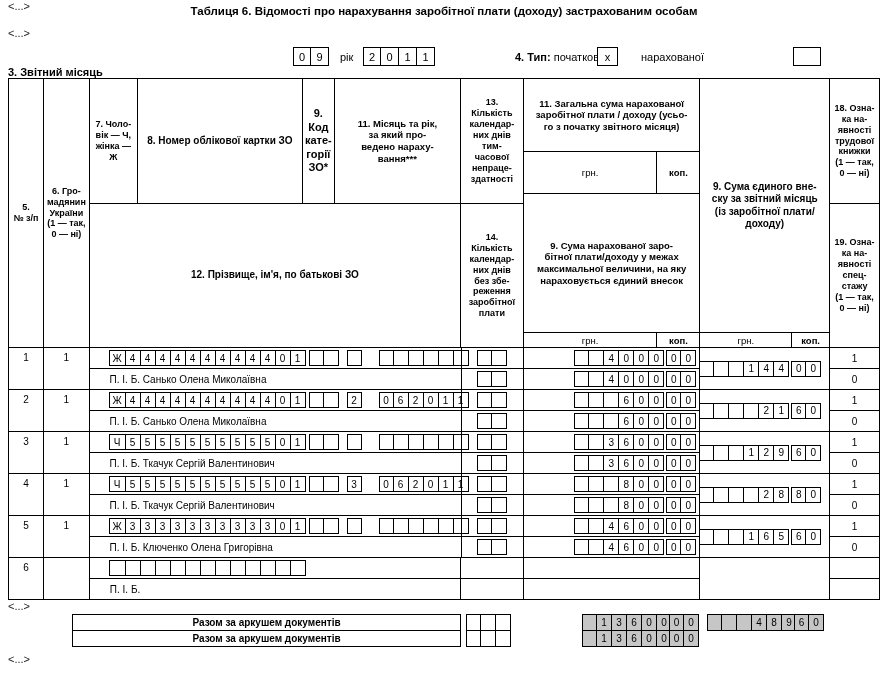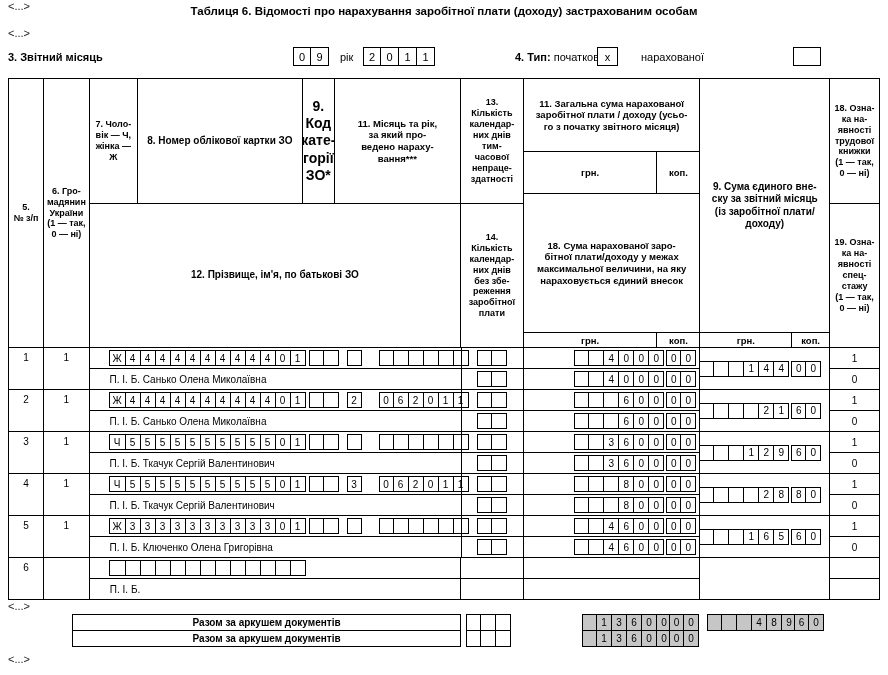--- a/index.html
+++ b/index.html
@@ -103,7 +103,7 @@
   <div class="title">Таблиця 6. Відомості про нарахування заробітної плати (доходу) застрахованим особам</div>
   <div class="marker" style="top:27px">&lt;...&gt;</div>
 
-  <div class="flabel bold" style="left:8px; top:51px">3. Звітний місяць</div>
+  <div class="flabel bold" style="left:8px; top:66px">3. Звітний місяць</div>
   <div class="fcells" style="left:293px; top:47px">
     <span class="fcell">0</span>
     <span class="fcell">9</span>

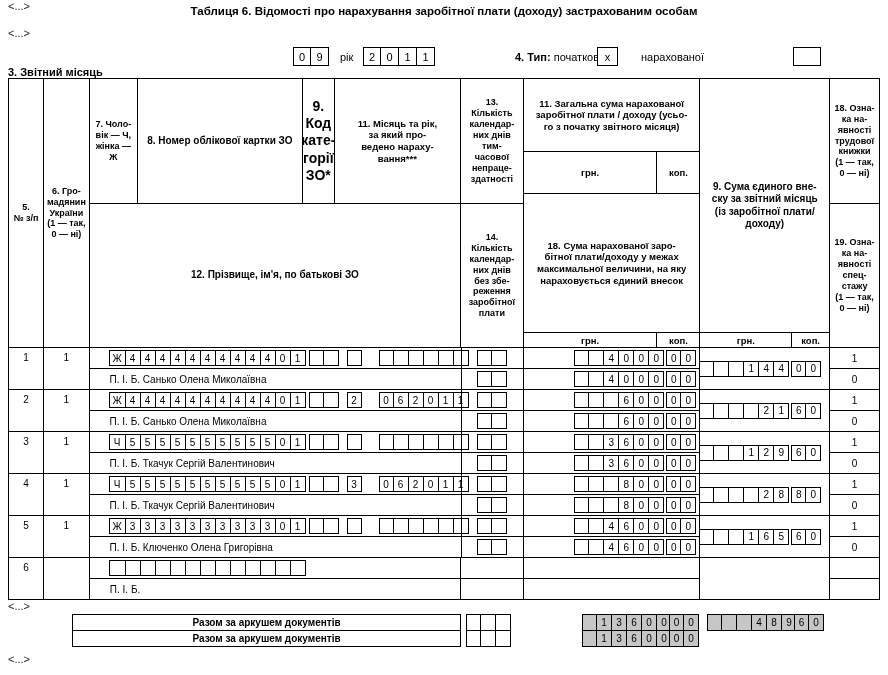--- a/index.html
+++ b/index.html
@@ -37,7 +37,7 @@
   .bandA { display: flex; height: 124px; }
   .c7h { width: 47px; font-size: 9px; }
   .c8h { width: 165px; font-size: 10px; }
-  .c9h { width: 32px; font-size: 14px; }
+  .c9h { width: 32px; font-size: 11px; }
   .c10h { width: 33px; font-size: 9px; }
   .c11h { flex: 1; font-size: 9.5px; }
   .c12h { flex: 1; font-size: 10px; }

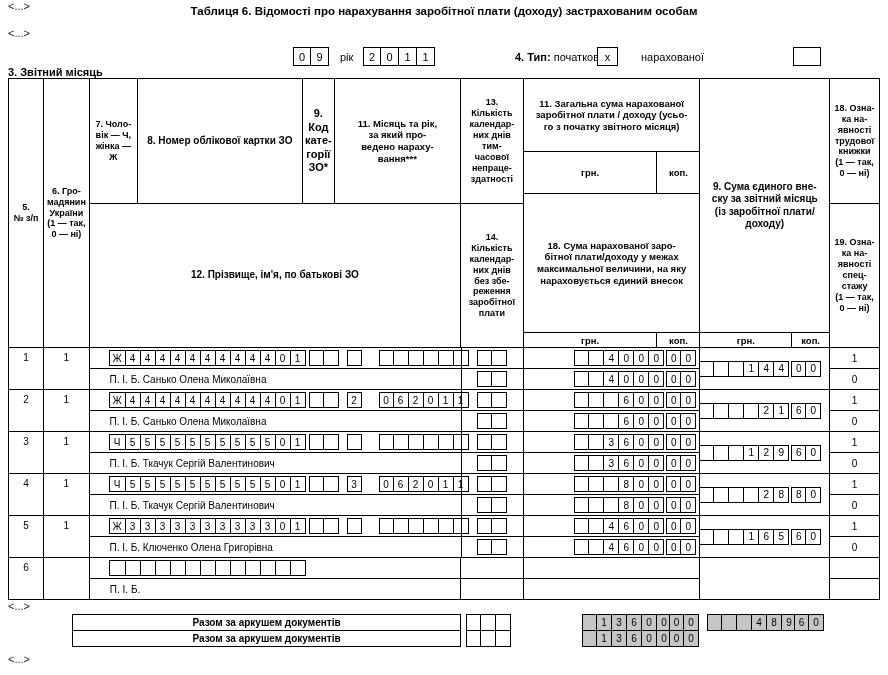--- a/index.html
+++ b/index.html
@@ -48,7 +48,7 @@
   .c15h { height: 72px; font-size: 9.5px; }
   .uband { height: 42px; display: flex; }
   .uband2 { height: 15px; display: flex; }
-  .uh { flex: 1; display: flex; align-items: center; justify-content: center; font-weight: bold; font-size: 9.5px; }
+  .uh { flex: 1; display: flex; align-items: center; justify-content: center; font-weight: normal; font-size: 9.5px; }
   .uk { width: 43px; display: flex; align-items: center; justify-content: center; font-weight: bold; font-size: 9.5px; }
   .c16h { flex: 1; font-size: 9.5px; }
   .col17 { width: 130px; display: flex; flex-direction: column; }

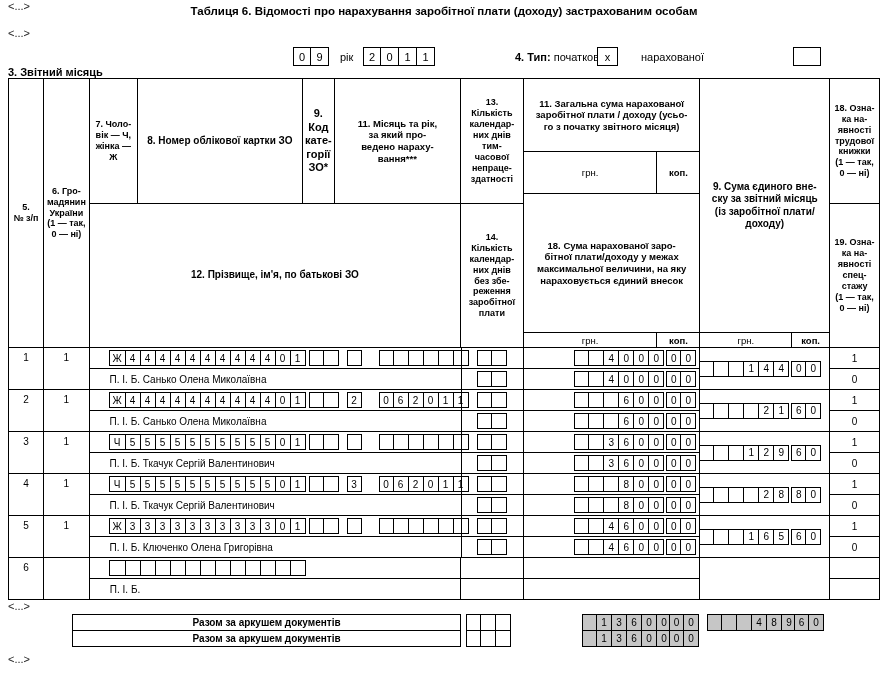--- a/index.html
+++ b/index.html
@@ -180,7 +180,7 @@
           <div class="uh">грн.</div>
           <div class="uk bl">коп.</div>
         </div>
-        <div class="hc c16h bt">18. Сума нарахованої заро-
+        <div class="hc c16h bt">9. Сума нарахованої заро-
 бітної плати/доходу у межах
 максимальної величини, на яку
 нараховується єдиний внесок</div>

